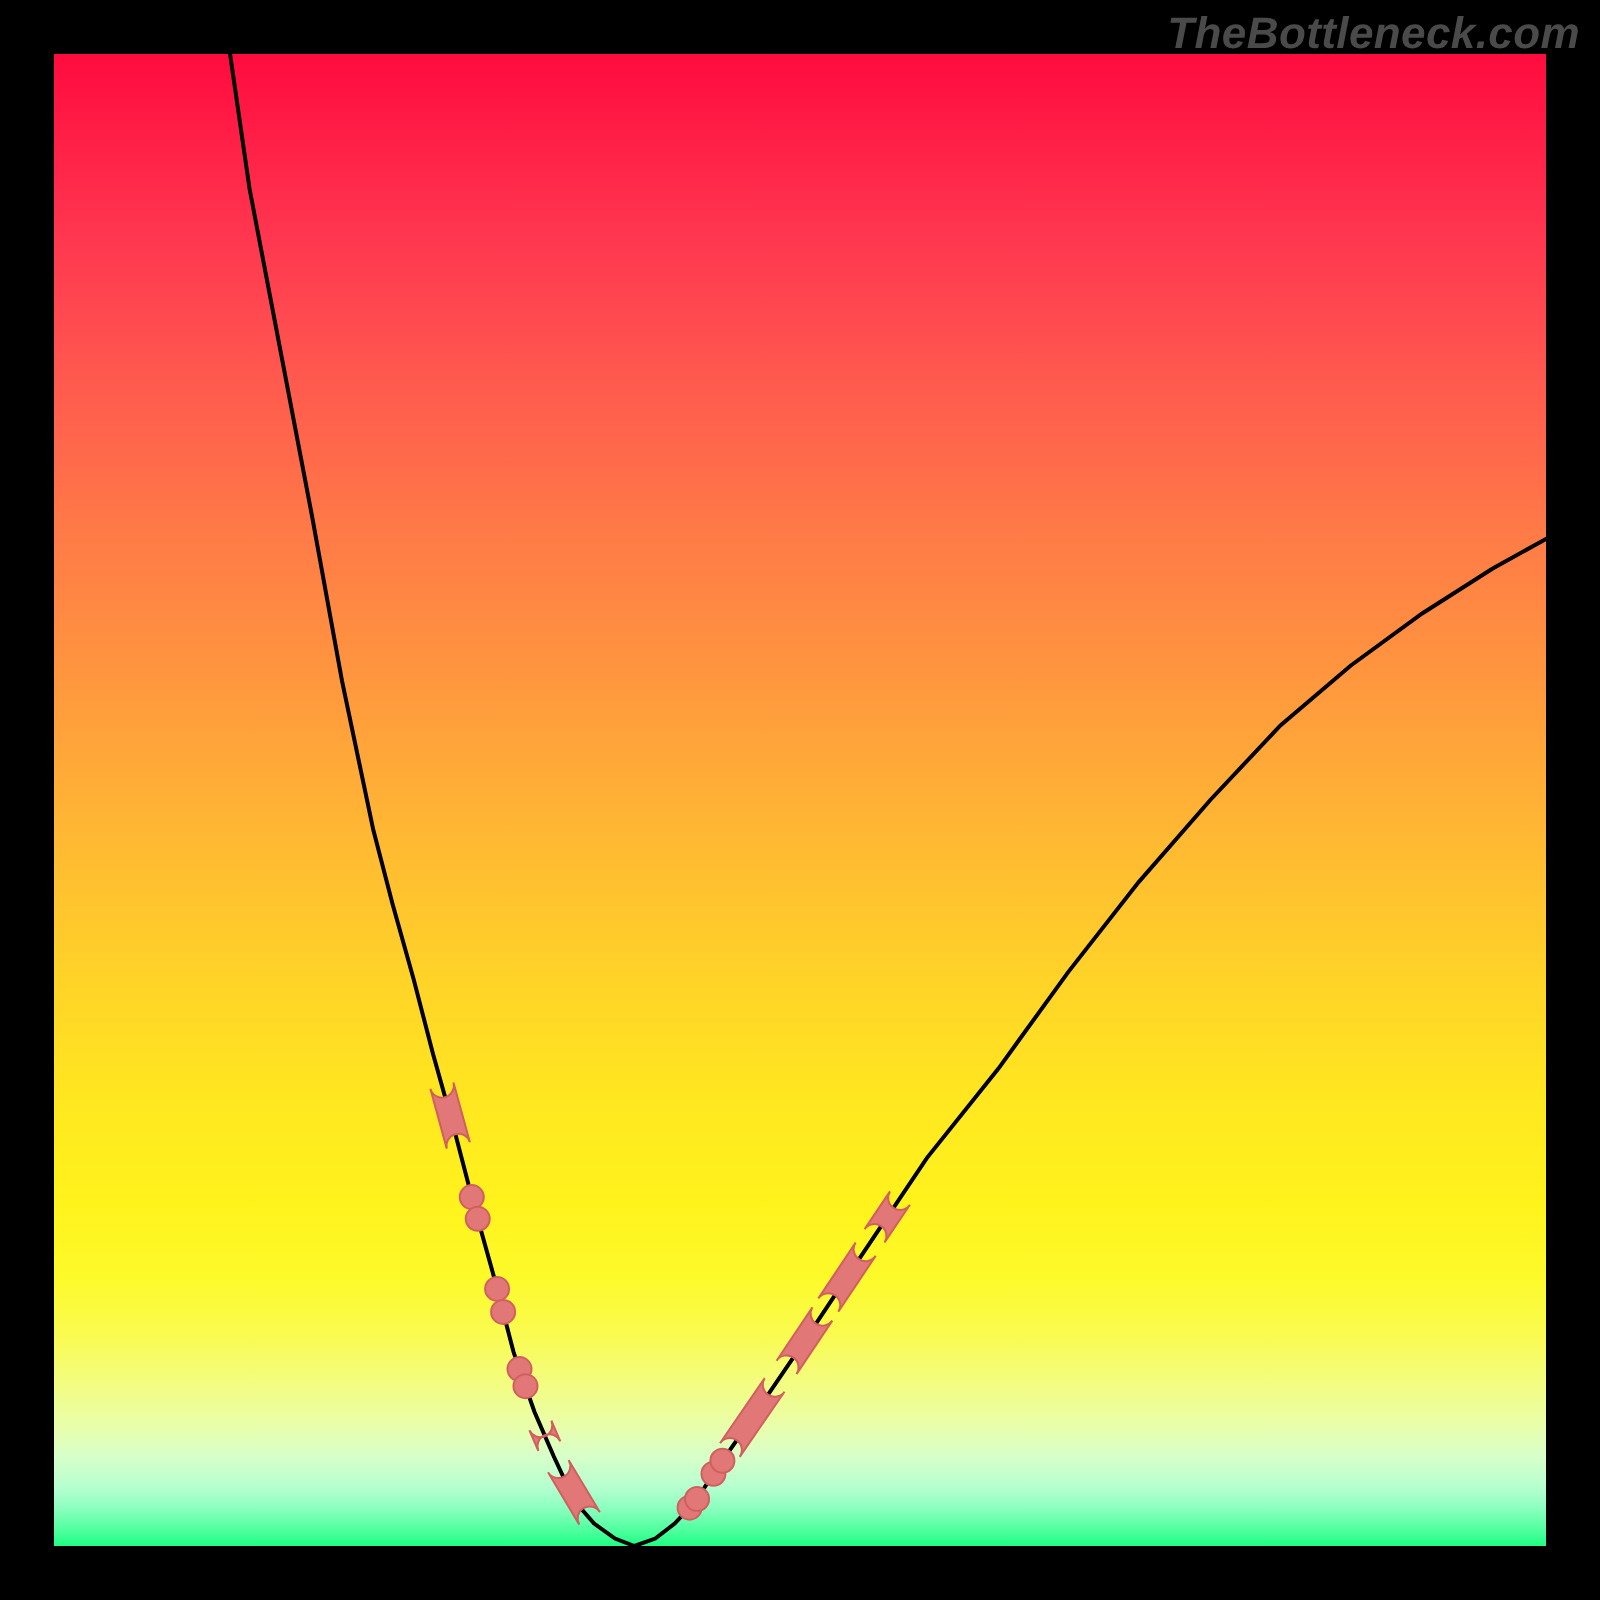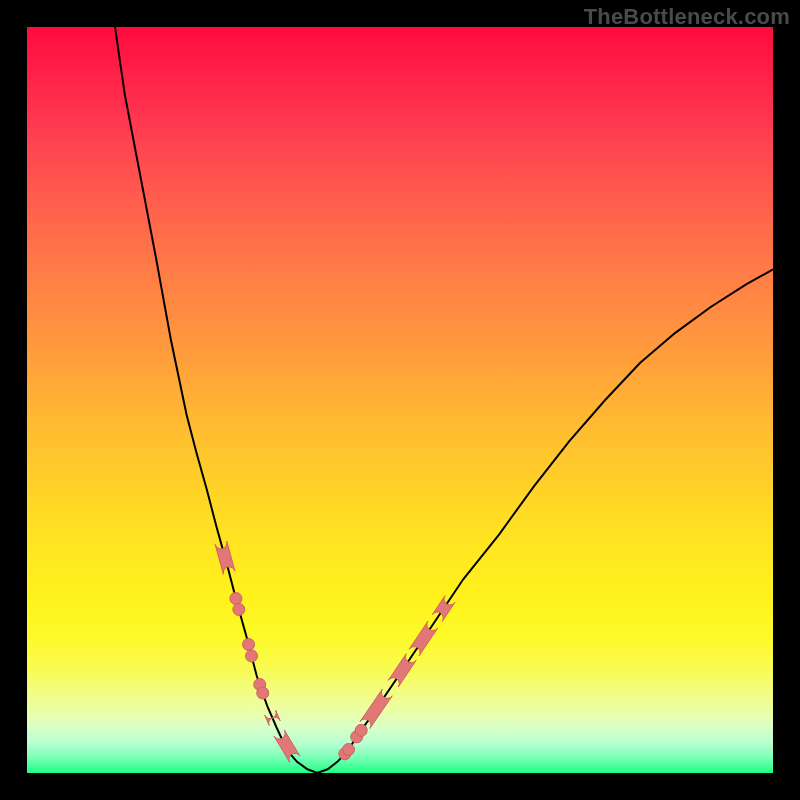--- a/index.html
+++ b/index.html
@@ -26,6 +26,7 @@
     font-weight: 600;
     letter-spacing: 0.2px;
     z-index: 5;
+    font-style: italic;
   }
   .plot {
     position: absolute;

